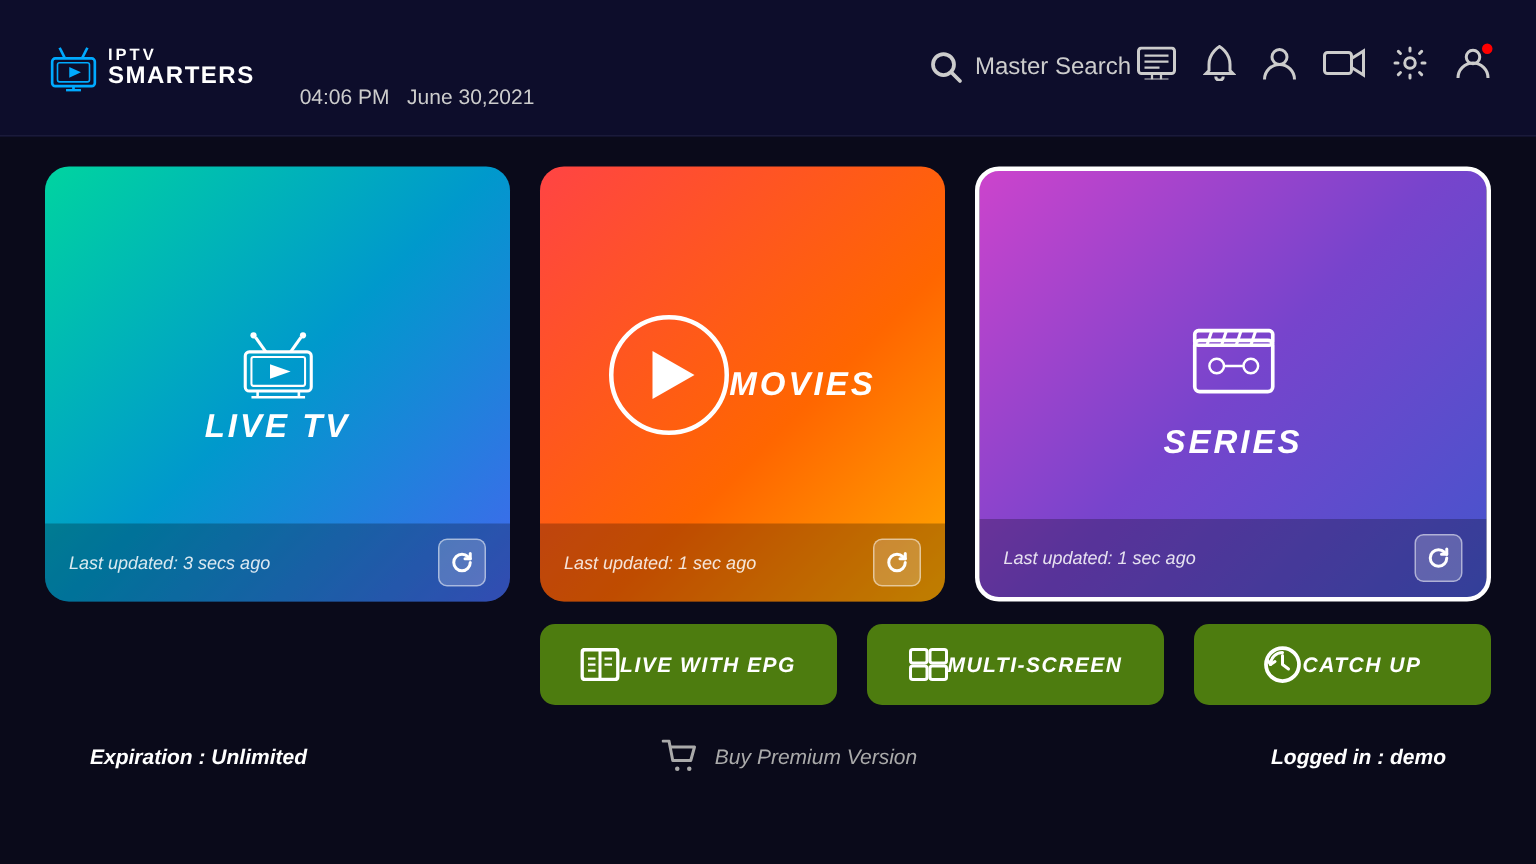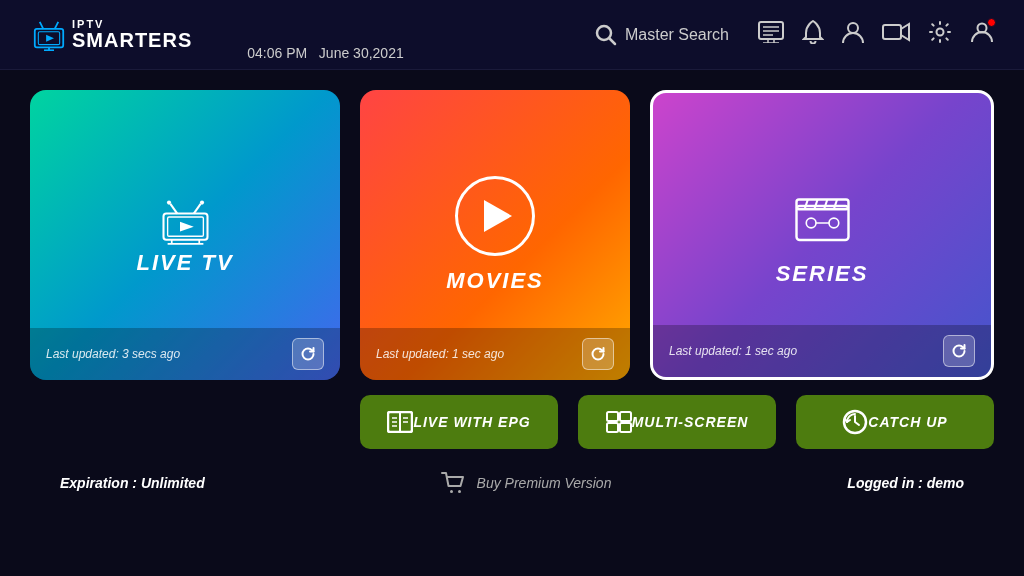--- a/index.html
+++ b/index.html
@@ -19,9 +19,8 @@
       align-items: center;
       padding: 10px 30px;
       background: #0d0d2b;
-      height: 70px;
+      height: 91px;
       border-bottom: 1px solid #1a1a3a;
-      gap: 25px;
     }
     .logo {
       display: flex;

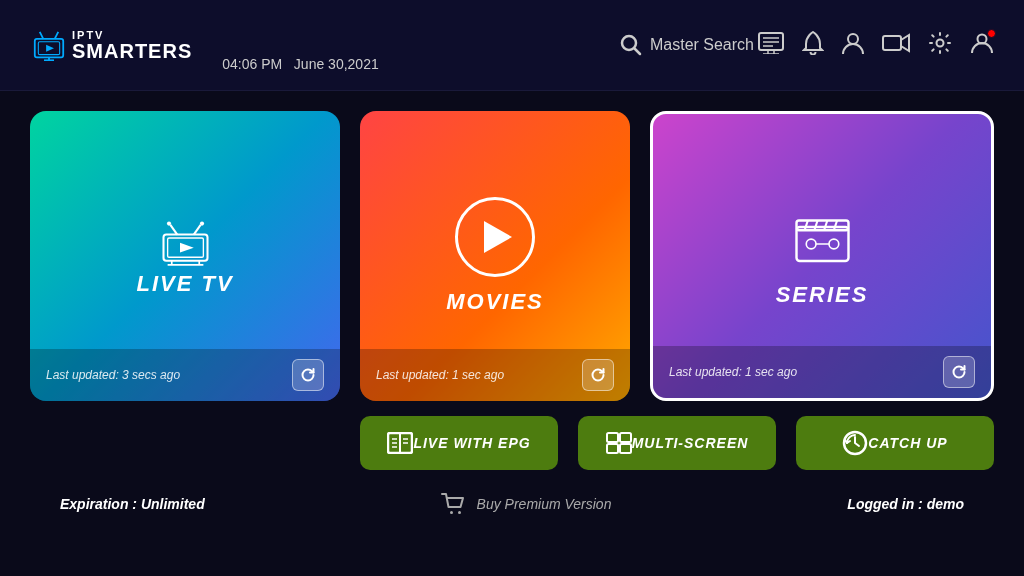--- a/index.html
+++ b/index.html
@@ -44,7 +44,7 @@
       letter-spacing: 2px;
     }
     .logo-smarters {
-      font-size: 20px;
+      font-size: 16px;
       font-weight: 800;
       color: white;
       letter-spacing: 1px;

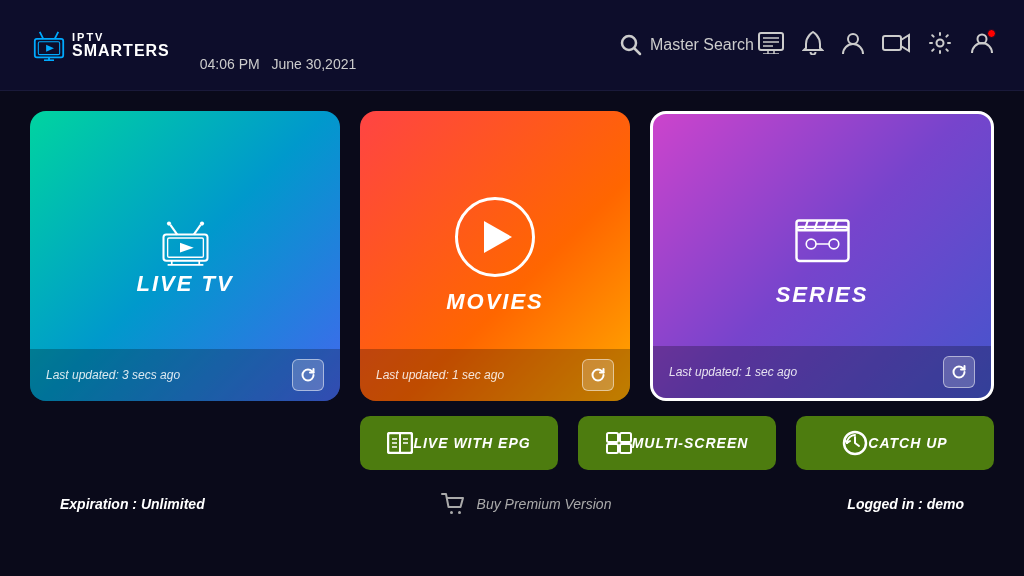--- a/index.html
+++ b/index.html
@@ -152,7 +152,7 @@
       border-radius: 16px;
       background: linear-gradient(135deg, #ff4444 0%, #ff6600 60%, #ffaa00 100%);
       display: flex;
-      flex-direction: column;
+      flex-direction: row;
       align-items: center;
       justify-content: center;
       position: relative;

